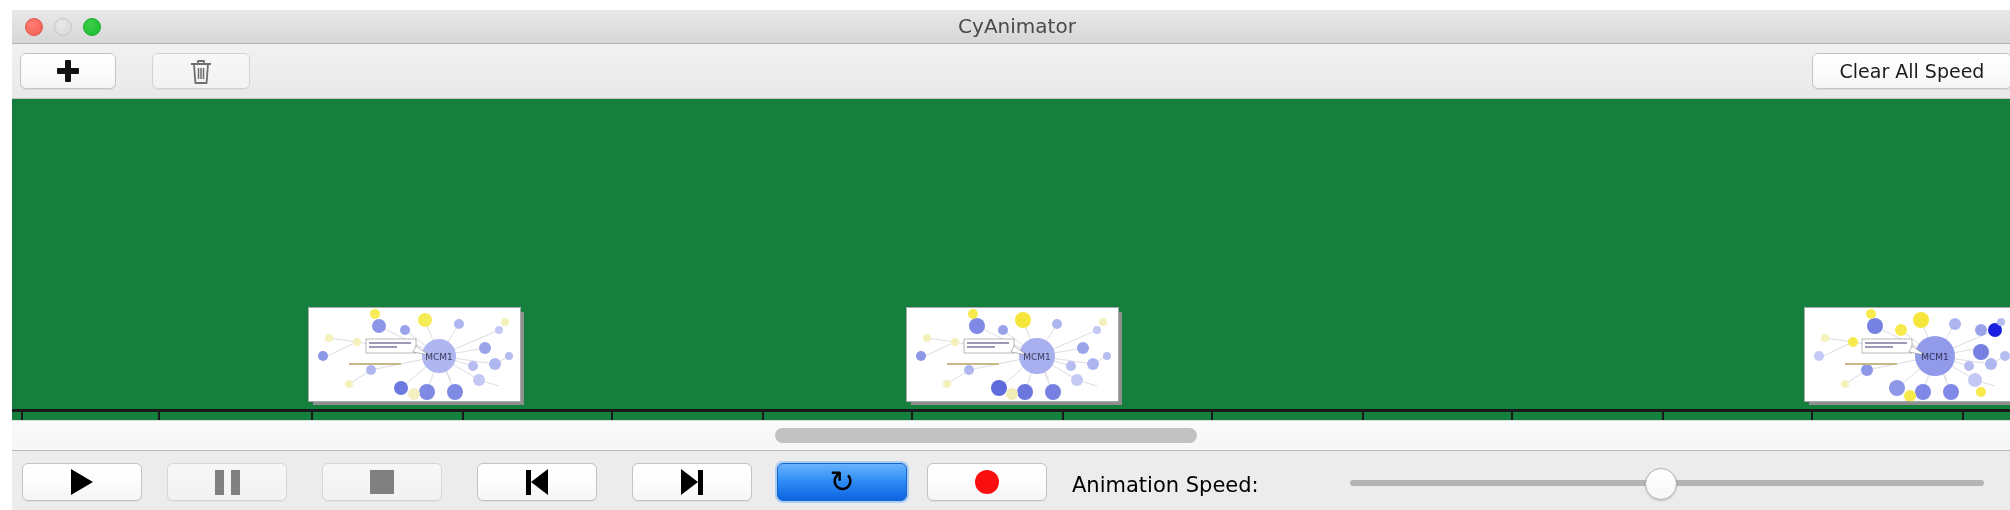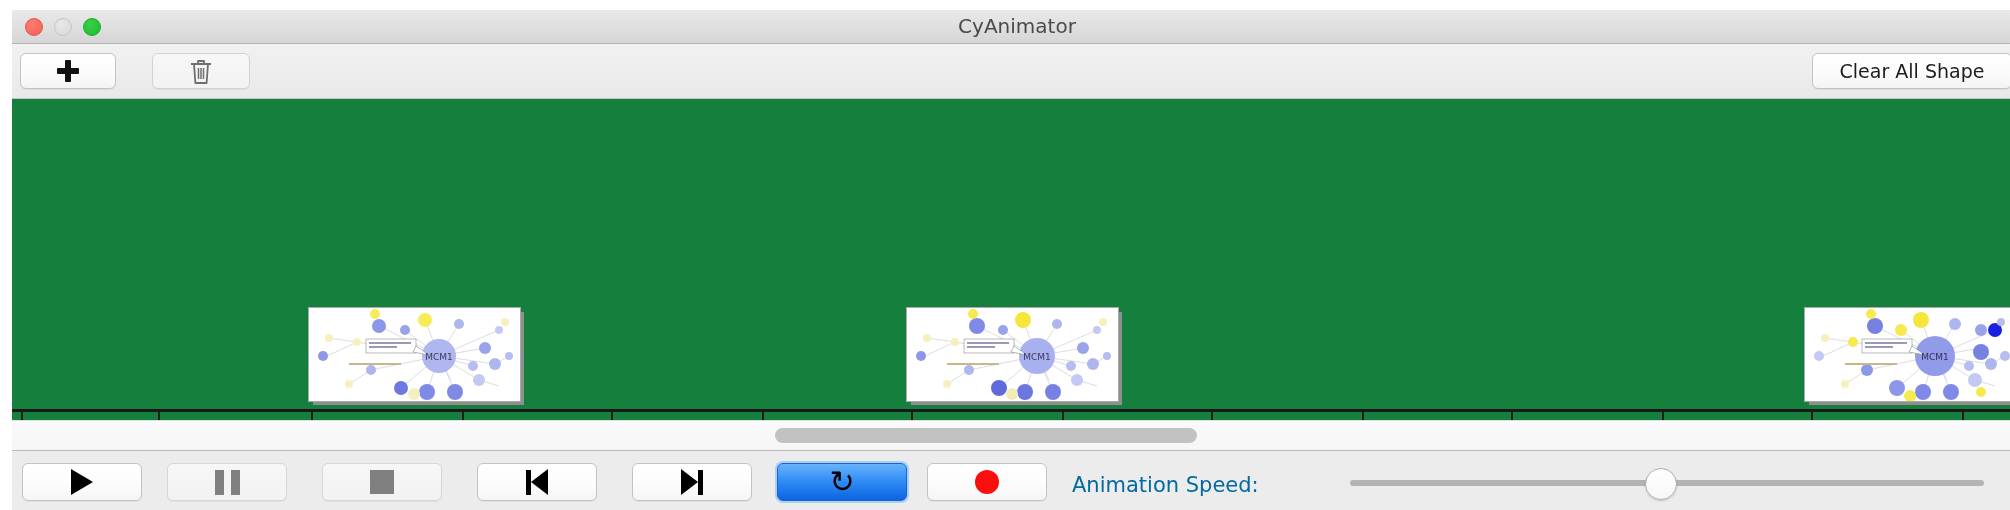--- a/index.html
+++ b/index.html
@@ -132,7 +132,7 @@
         </svg>
       </div>
       <div class="btn btn-clear">
-        <span>Clear All Shape</span>
+        <span>Clear All Speed</span>
       </div>
     </div>
 

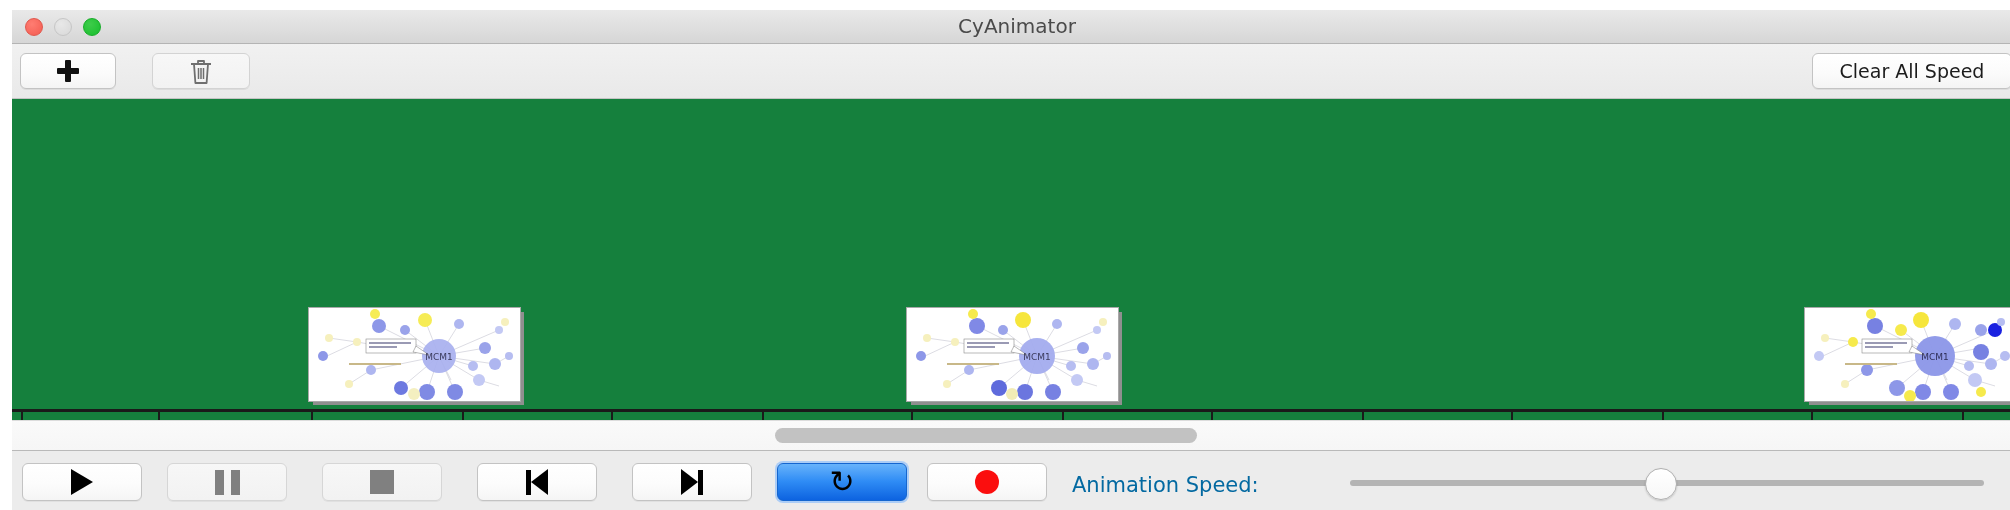--- a/index.html
+++ b/index.html
@@ -98,7 +98,7 @@
   .ic-loop{font-size:30px;line-height:30px;color:#000;font-family:"DejaVu Sans",sans-serif;}
   .ic-rec{width:24px;height:24px;border-radius:50%;background:#fb0e0e;}
 
-  .speedlabel{position:absolute;top:22px;font-size:21px;color:#0369a1;white-space:nowrap;}
+  .speedlabel{position:absolute;top:22px;font-size:21px;color:#000000;white-space:nowrap;}
   .slider{position:absolute;top:29px;height:6px;border-radius:3px;background:#b4b4b4;}
   .sthumb{position:absolute;top:17px;width:30px;height:30px;border-radius:50%;
     background:linear-gradient(180deg,#ffffff 0%,#f7f7f7 100%);border:1px solid #b0b0b0;

